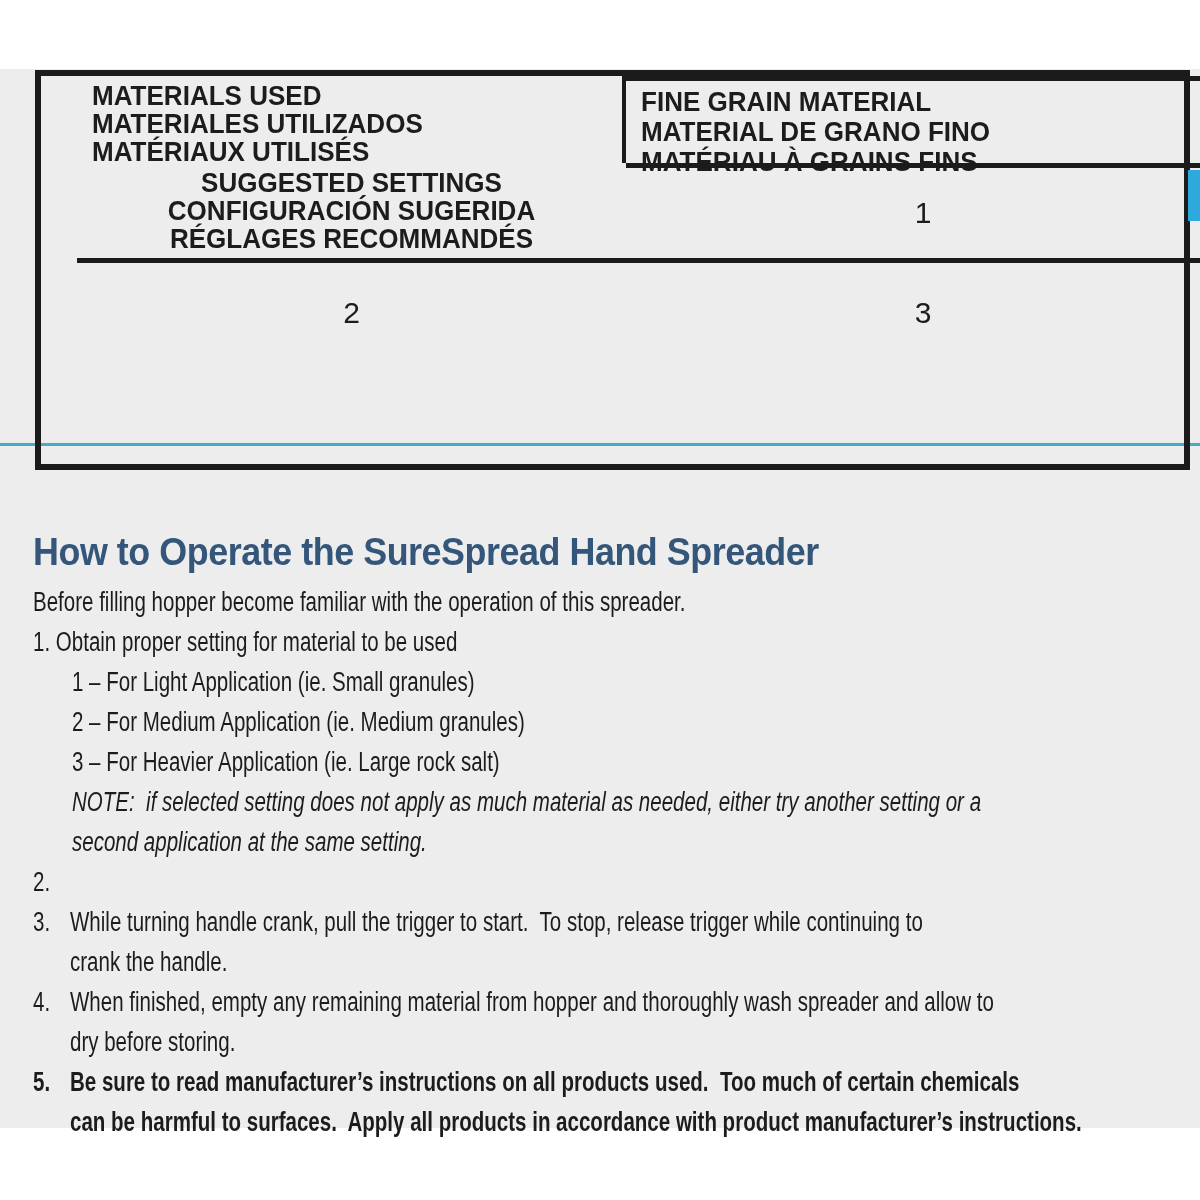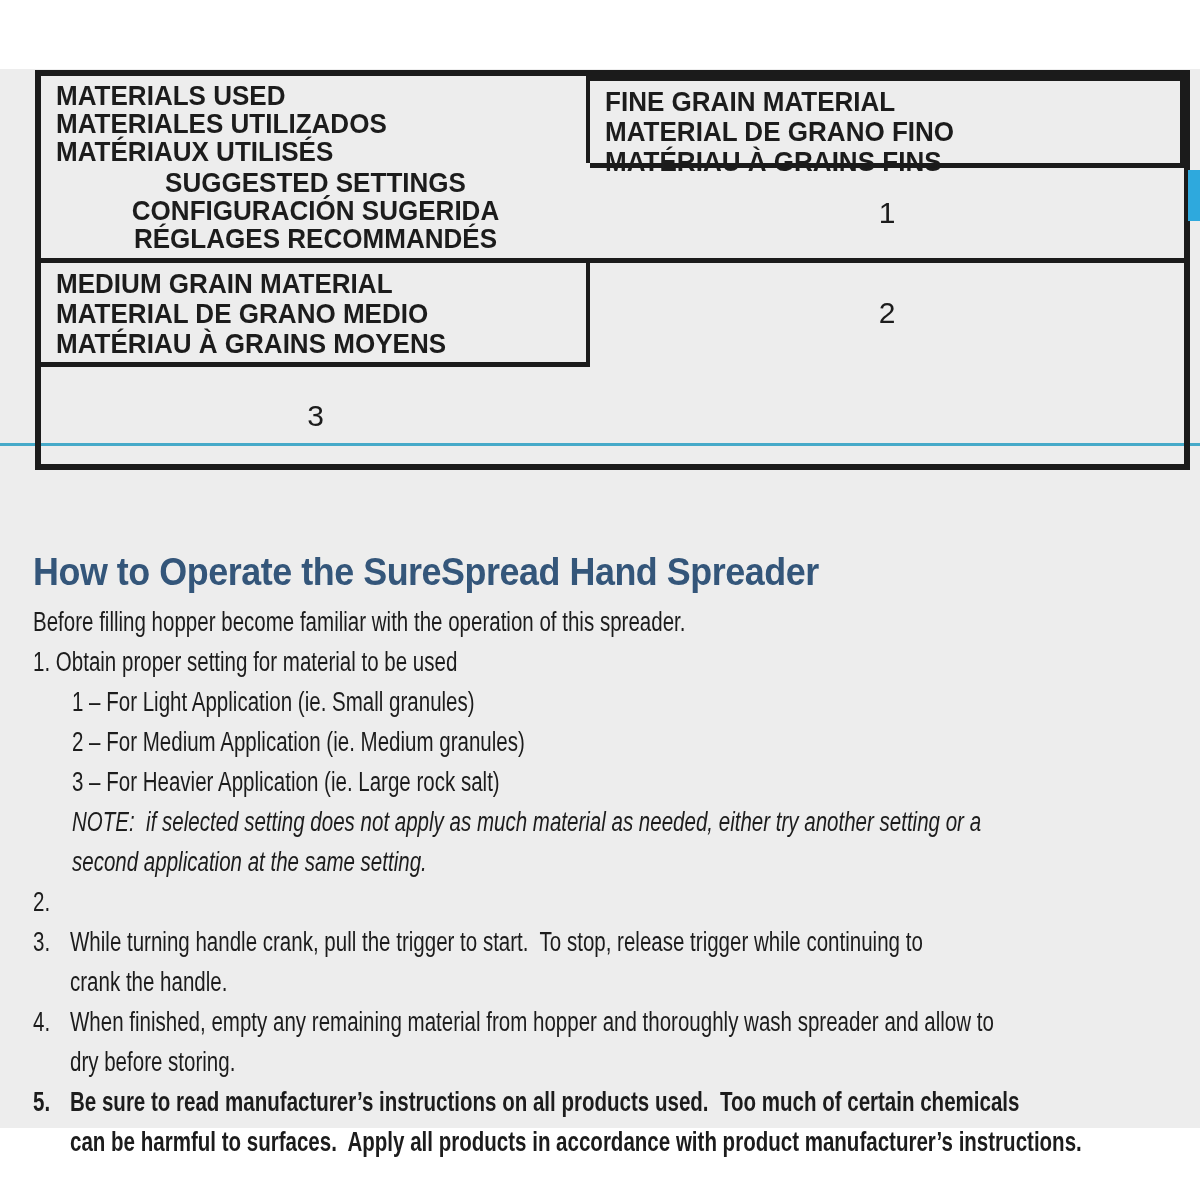--- a/index.html
+++ b/index.html
@@ -14,7 +14,7 @@
   .mtable { position:absolute; left:35px; top:70px; width:1155px; height:400px;
             border:6px solid #1b1b1b; box-sizing:border-box; display:grid;
             grid-template-columns:549px 594px; grid-template-rows:87px 95px 104px 102px;
-            z-index:2; background:transparent; }
+            z-index:2; background:transparent;padding-left:36px; }
   .cell { box-sizing:border-box; }
   .cl { border-right:4px solid #1b1b1b; padding:6px 0 0 15px; }
   .bt { border-top:5px solid #1b1b1b; }

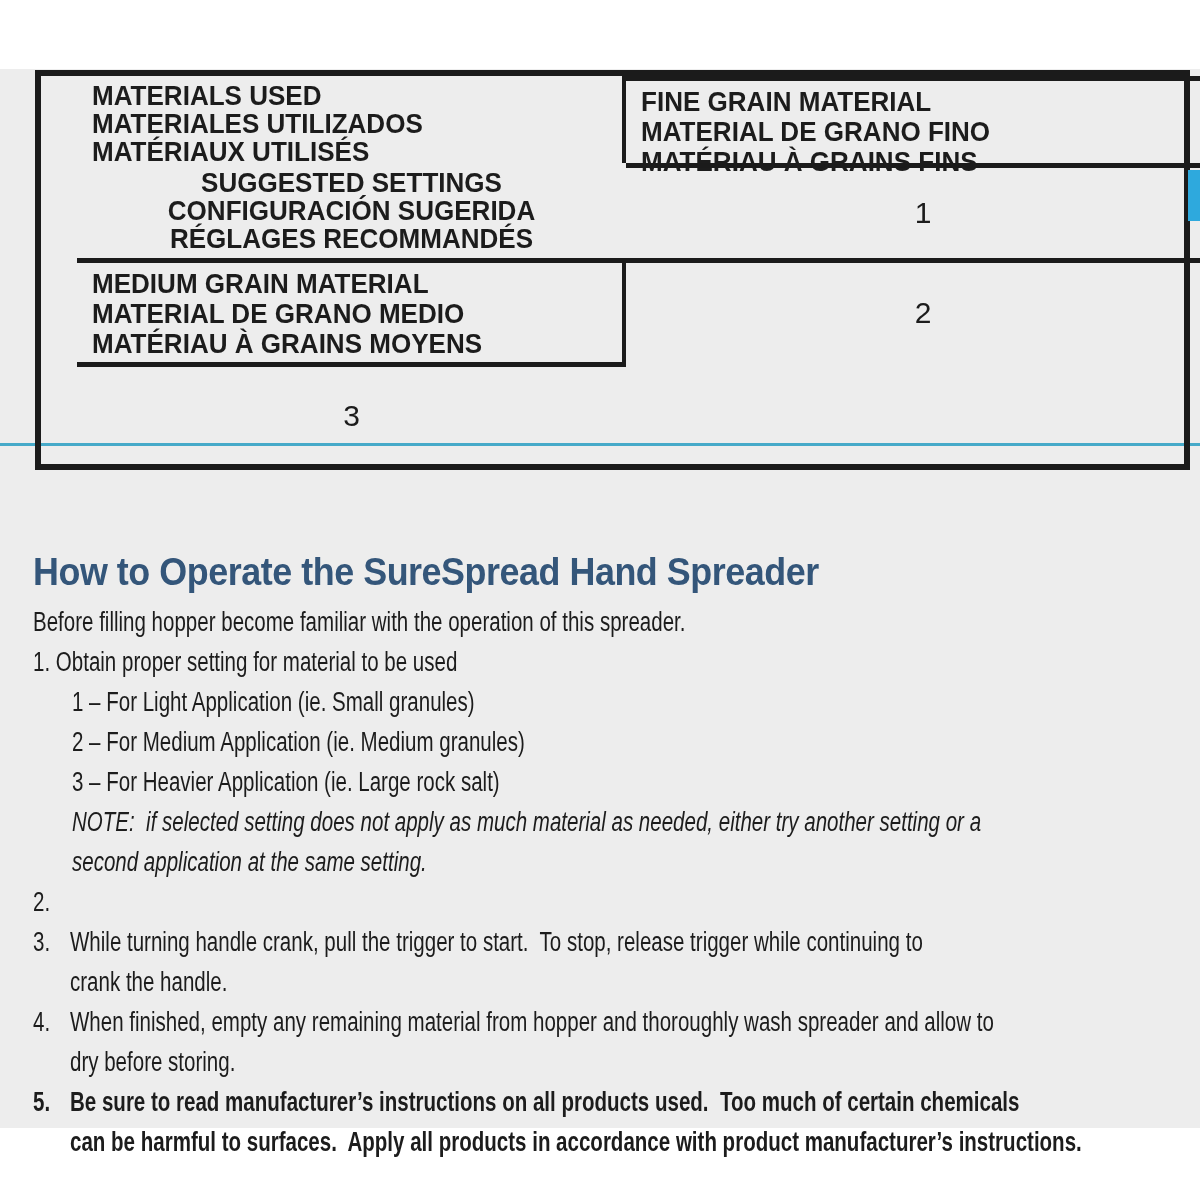--- a/index.html
+++ b/index.html
@@ -68,11 +68,6 @@
       <div class="setting">1</div>
     </div>
 
-    <div class="cell cl bt">
-      <div class="tl rowl">MEDIUM GRAIN MATERIAL</div>
-      <div class="tl rowl">MATERIAL DE GRANO MEDIO</div>
-      <div class="tl rowl">MATÉRIAU À GRAINS MOYENS</div>
-    </div>
     <div class="cell cr bt">
       <div class="setting">2</div>
     </div>

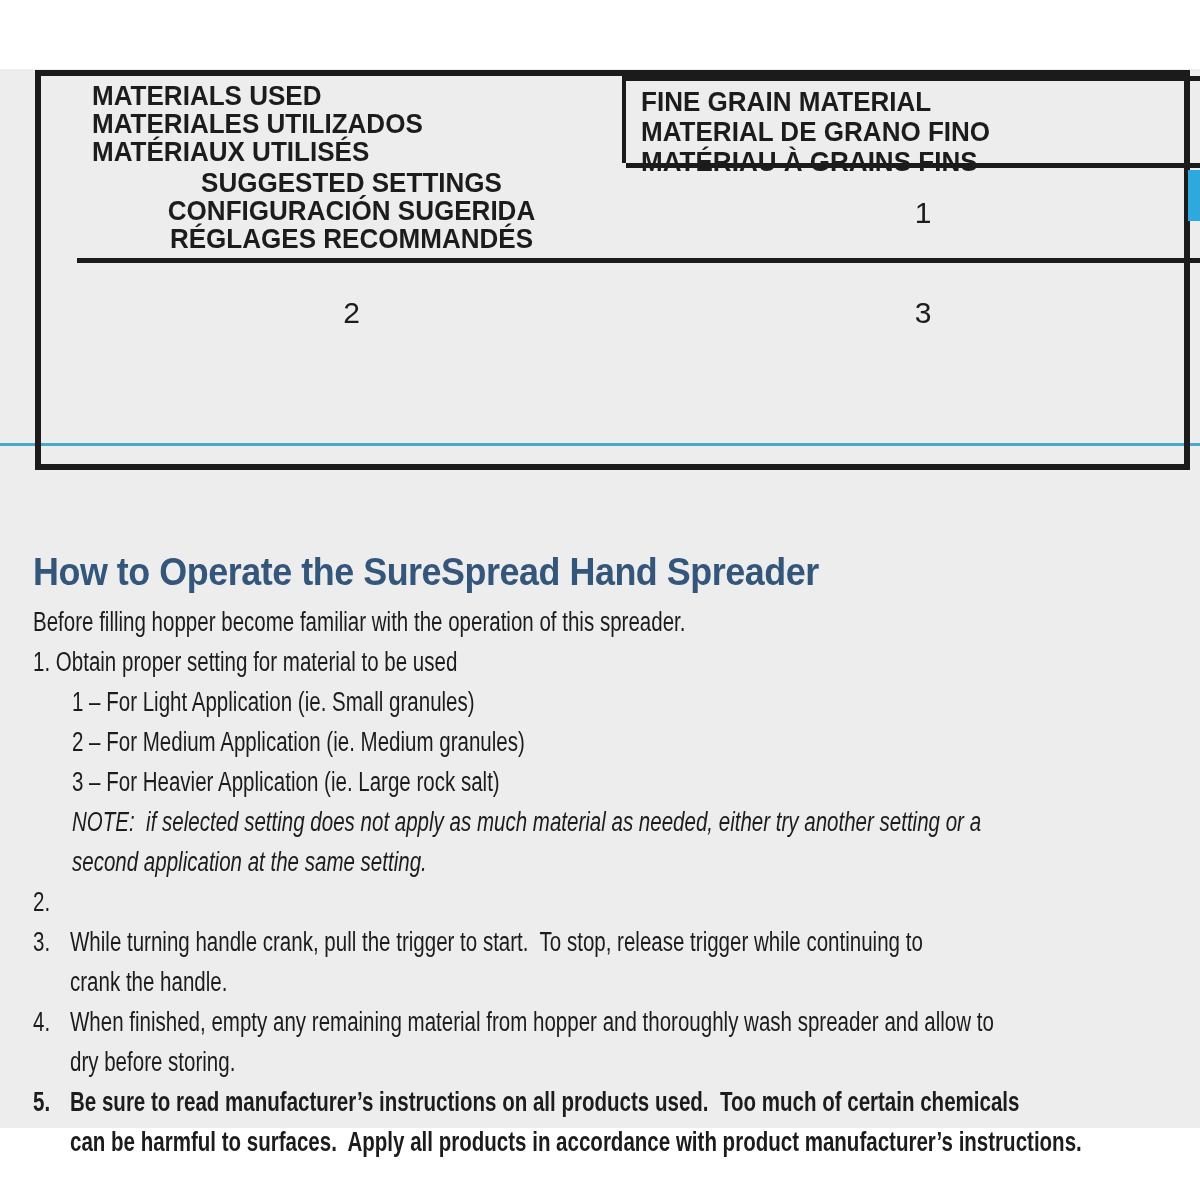--- a/index.html
+++ b/index.html
@@ -27,7 +27,7 @@
   .setting { font-size:30px; color:#1c1c1c; }
 
   
-  .howto { position:absolute; left:33px; top:550px; width:1162px; z-index:2; }
+  .howto { position:absolute; left:33px; top:530px; width:1162px; z-index:2; }
   .title { margin:0 0 9px 0; font-size:39px; line-height:43px; font-weight:bold; color:#34567a;
            letter-spacing:-0.5px; white-space:pre; transform:scaleX(0.92); transform-origin:0 0; }
   .bl { font-size:27px; line-height:40px; color:#1c1c1c; white-space:pre;

